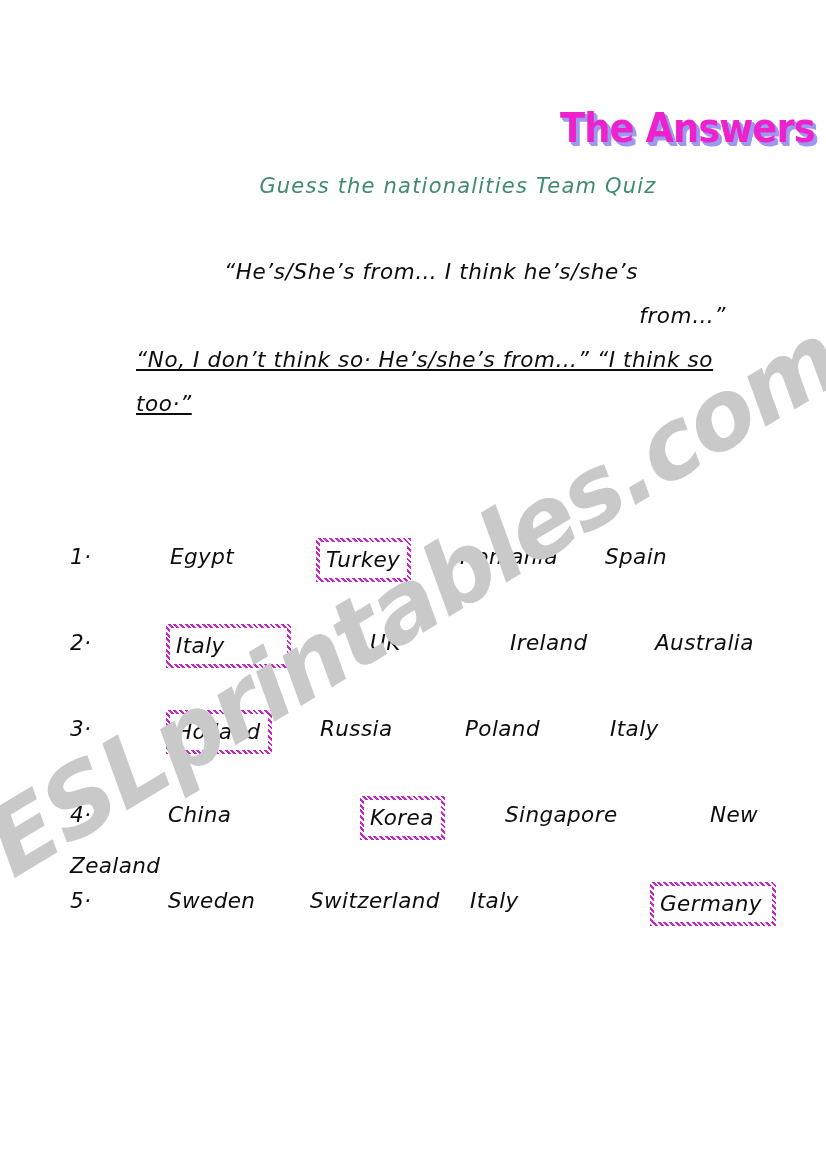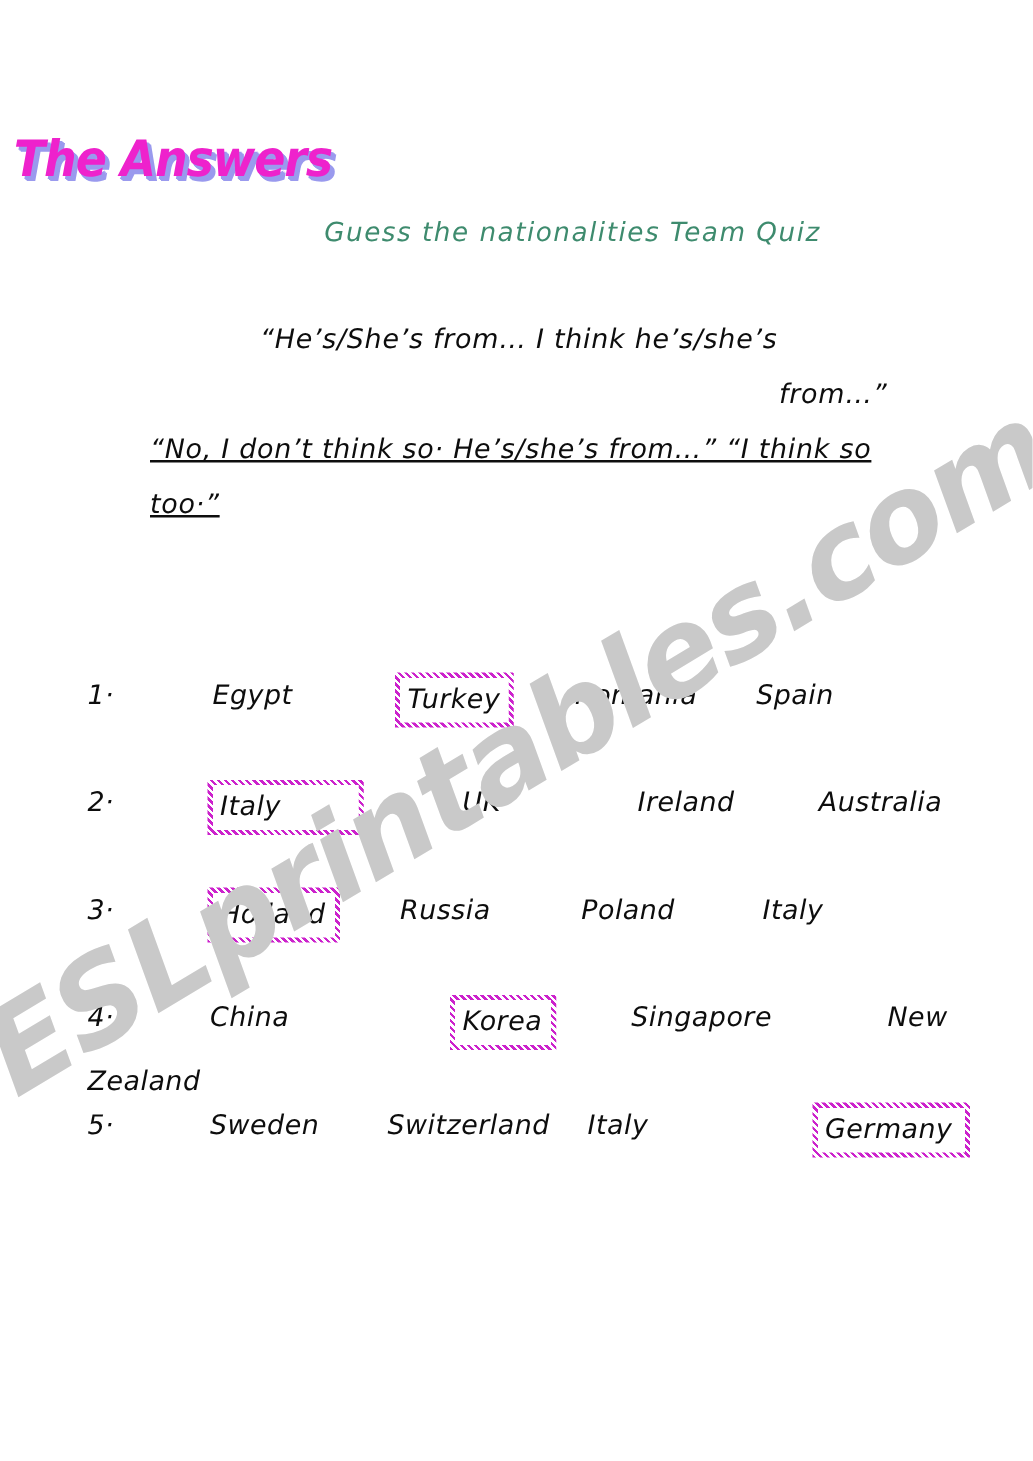--- a/index.html
+++ b/index.html
@@ -46,9 +46,8 @@
     top: 108px;
     left: 0;
     width: 826px;
-    text-align: left;
-    z-index: 2;
-    font-style: italic;
+    text-align: right;
+    z-index: 2;
   }
   .title {
     display: inline-block;

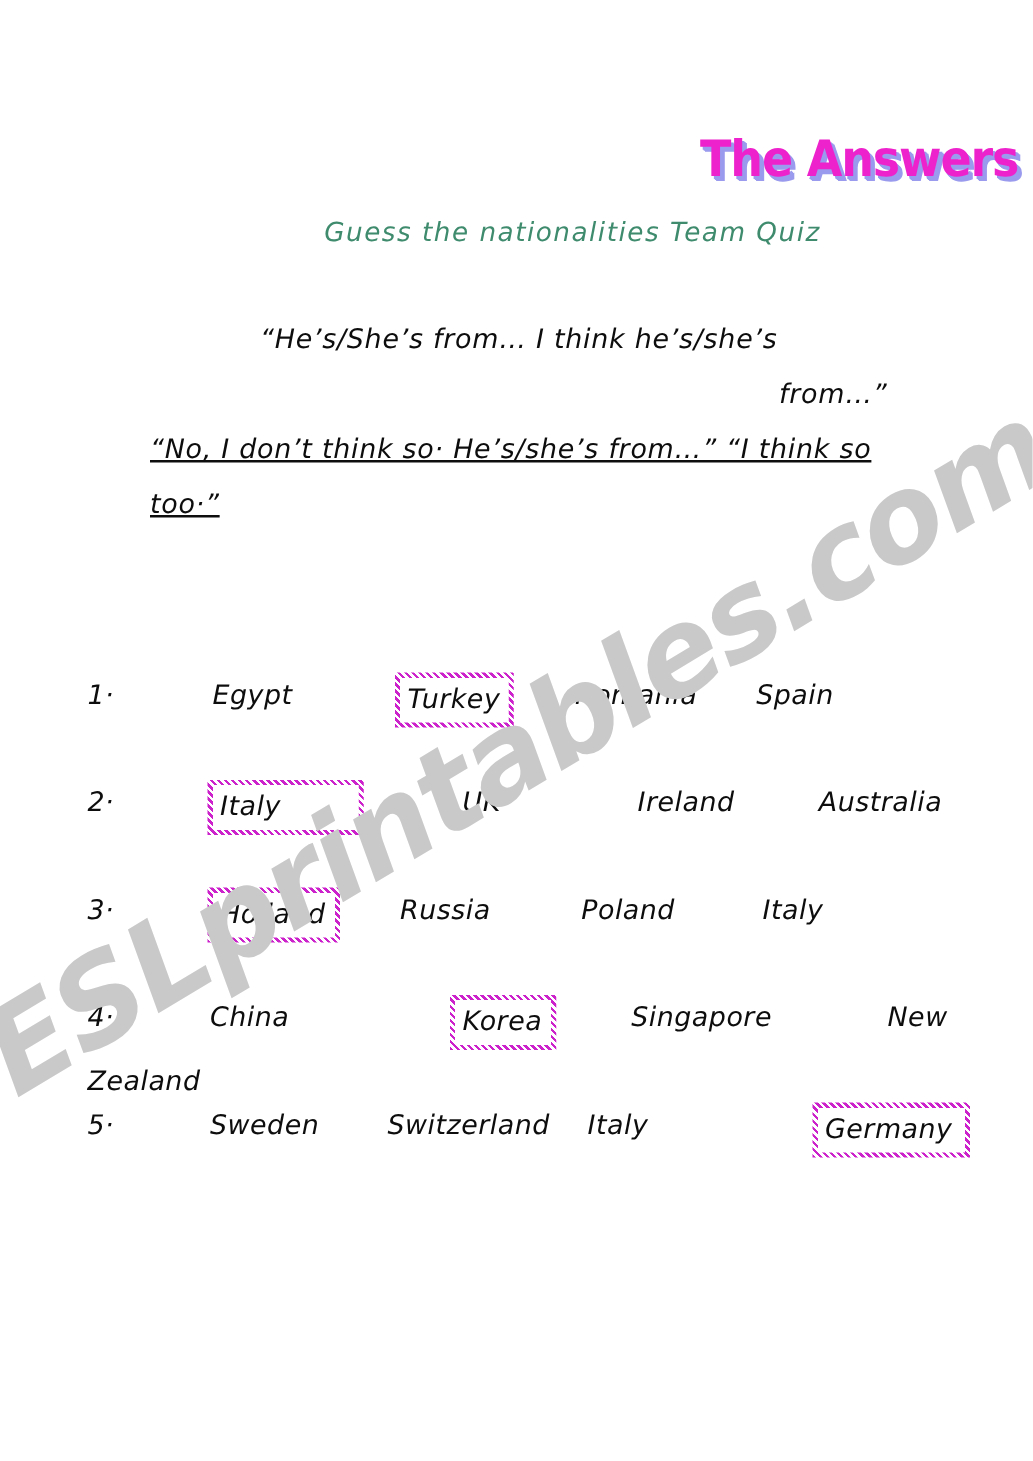--- a/index.html
+++ b/index.html
@@ -86,7 +86,7 @@
   .quote-block {
     position: absolute;
     top: 250px;
-    left: 120px;
+    left: 136px;
     width: 590px;
     z-index: 2;
     font-family: "DejaVu Sans", sans-serif;

